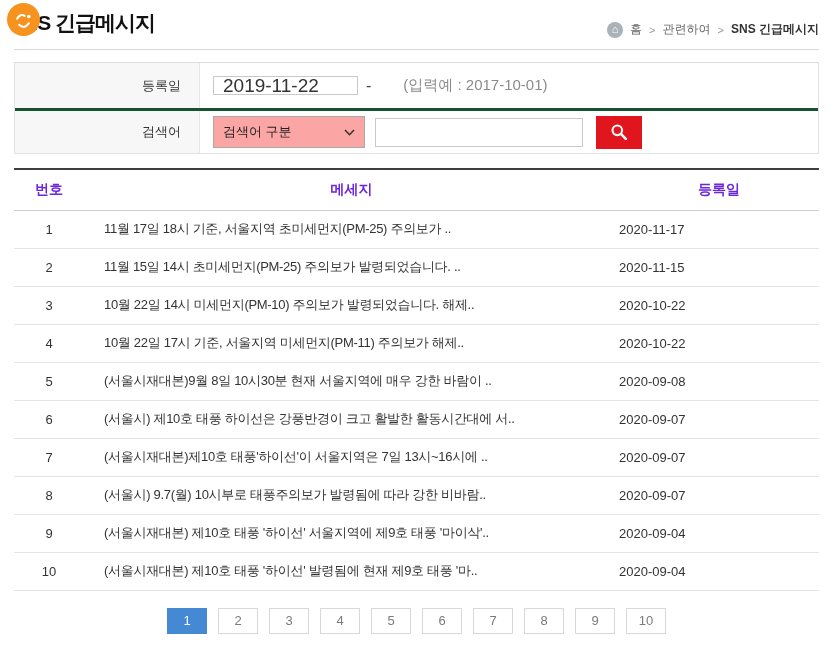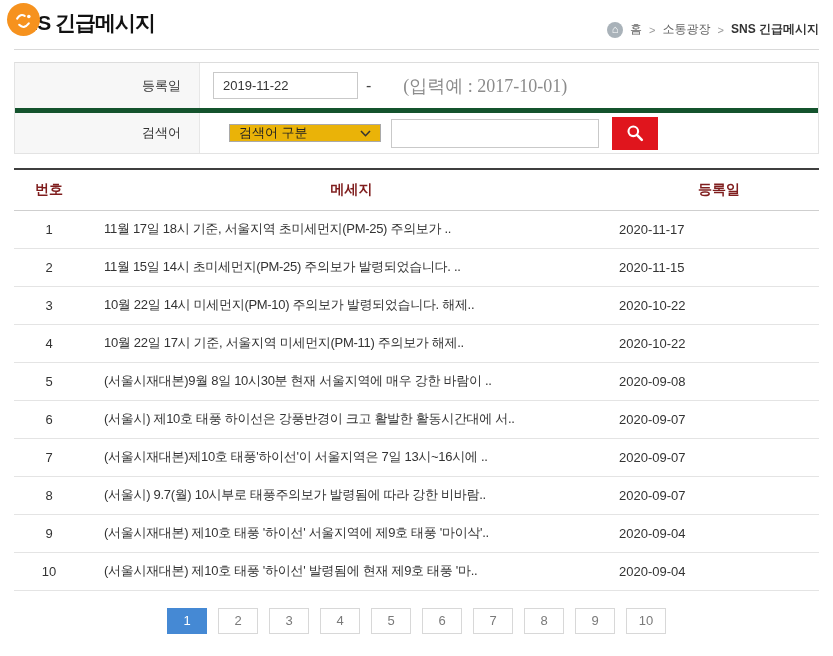--- a/index.html
+++ b/index.html
@@ -72,7 +72,7 @@
     <span class="home-icon">⌂</span>
     <span>홈</span>
     <span class="crumb-sep">&gt;</span>
-    <span>소통광장</span>
+    <span>관련하여</span>
     <span class="crumb-sep">&gt;</span>
     <span class="crumb-current">SNS 긴급메시지</span>
   </div>

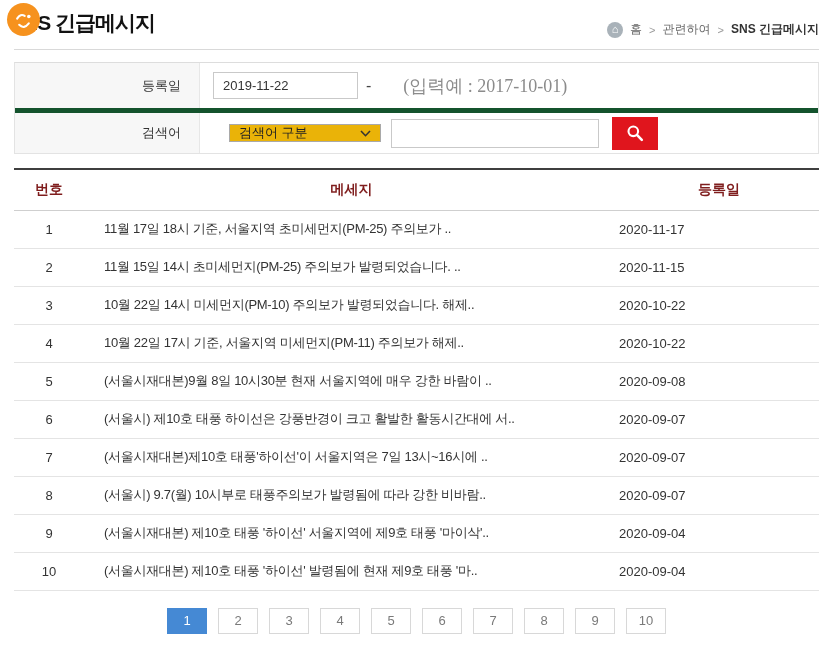--- a/index.html
+++ b/index.html
@@ -27,8 +27,8 @@
                   display:flex; align-items:center; justify-content:flex-end; padding-right:18px;
                   font-size:13px; color:#333; }
   .search-content { display:flex; align-items:center; padding-left:13px; }
-  input.date-input { width:145px; height:27px; border:1px solid #c9c9c9; padding:0 9px;
-                     font-size:13px; color:#333; font-family:inherit; }
+  input.date-input { width:145px; height:19px; border:1px solid #c9c9c9; padding:0 9px;
+                     font-size:19px; color:#333; font-family:inherit; }
   .date-dash { margin:0 8px; color:#444; }
   .date-hint { color:#8b8b8b; font-size:18px; margin-left:24px; letter-spacing:0;font-family:Liberation Serif, serif; }
   .select-box { width:152px; height:18px; border:1px solid #a9a9a9; background:#eab308;

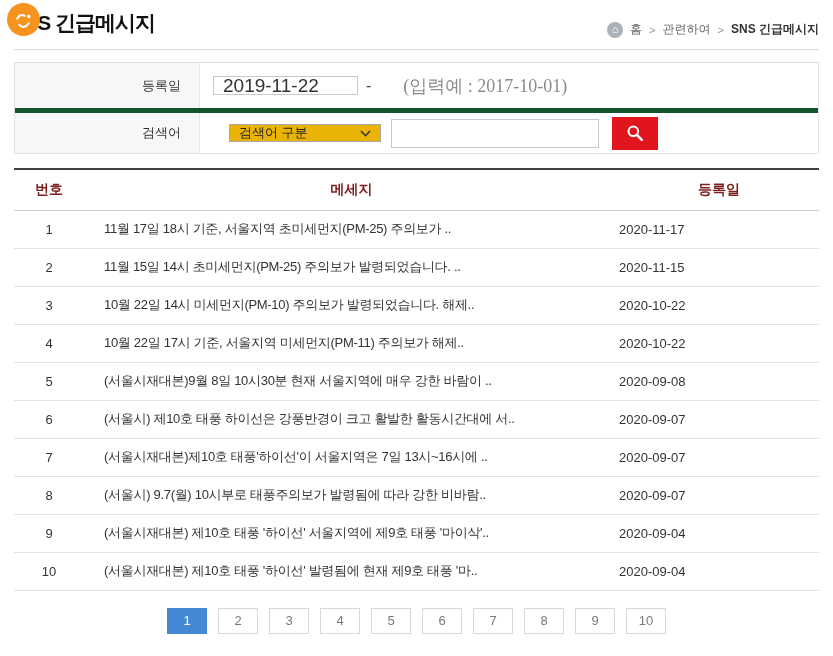--- a/index.html
+++ b/index.html
@@ -30,7 +30,7 @@
   input.date-input { width:145px; height:19px; border:1px solid #c9c9c9; padding:0 9px;
                      font-size:19px; color:#333; font-family:inherit; }
   .date-dash { margin:0 8px; color:#444; }
-  .date-hint { color:#8b8b8b; font-size:18px; margin-left:24px; letter-spacing:0;font-family:Liberation Serif, serif; }
+  .date-hint { color:#8b8b8b; font-size:15px; margin-left:24px; letter-spacing:0; }
   .select-box { width:152px; height:18px; border:1px solid #a9a9a9; background:#eab308;
                 display:flex; align-items:center; justify-content:space-between; padding:0 9px;
                 font-size:13px; color:#222; cursor:pointer; }

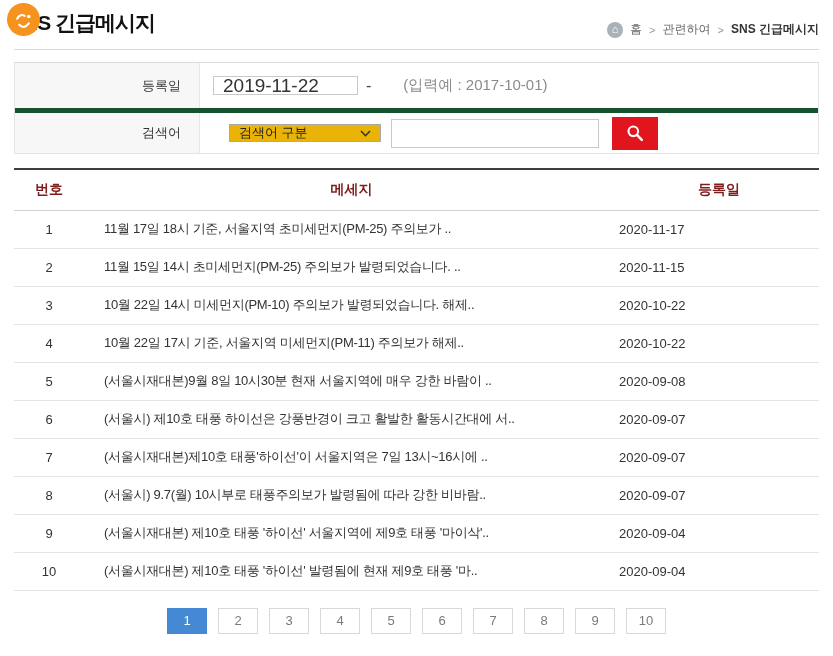--- a/index.html
+++ b/index.html
@@ -22,7 +22,7 @@
   
   .search-box { margin:12px 14px 0; border:1px solid #e3e3e3; border-top:1px solid #ddd; }
   .search-row { display:flex; align-items:center; height:45px; background:#fff; }
-  .search-row + .search-row { border-top:5px solid #14532d;gap:16px; }
+  .search-row + .search-row { border-top:3px solid #14532d; }
   .search-label { width:185px; align-self:stretch; background:#f7f7f7; border-right:1px solid #e7e7e7;
                   display:flex; align-items:center; justify-content:flex-end; padding-right:18px;
                   font-size:13px; color:#333; }

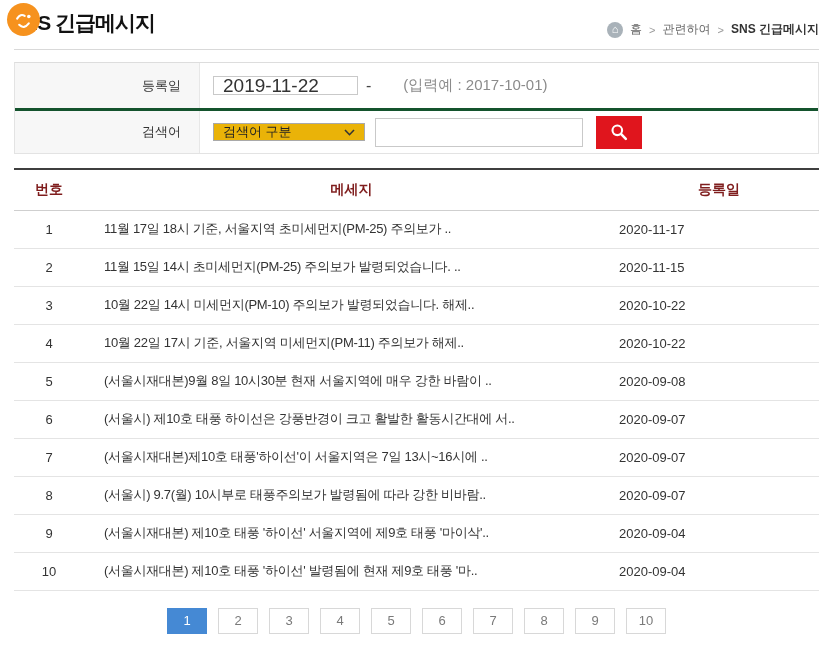--- a/index.html
+++ b/index.html
@@ -31,7 +31,7 @@
                      font-size:19px; color:#333; font-family:inherit; }
   .date-dash { margin:0 8px; color:#444; }
   .date-hint { color:#8b8b8b; font-size:15px; margin-left:24px; letter-spacing:0; }
-  .select-box { width:152px; height:18px; border:1px solid #a9a9a9; background:#eab308;
+  .select-box { width:152px; height:32px; border:1px solid #a9a9a9; background:#fca5a5;
                 display:flex; align-items:center; justify-content:space-between; padding:0 9px;
                 font-size:13px; color:#222; cursor:pointer; }
   input.keyword-input { width:208px; height:29px; border:1px solid #c9c9c9; margin-left:10px;

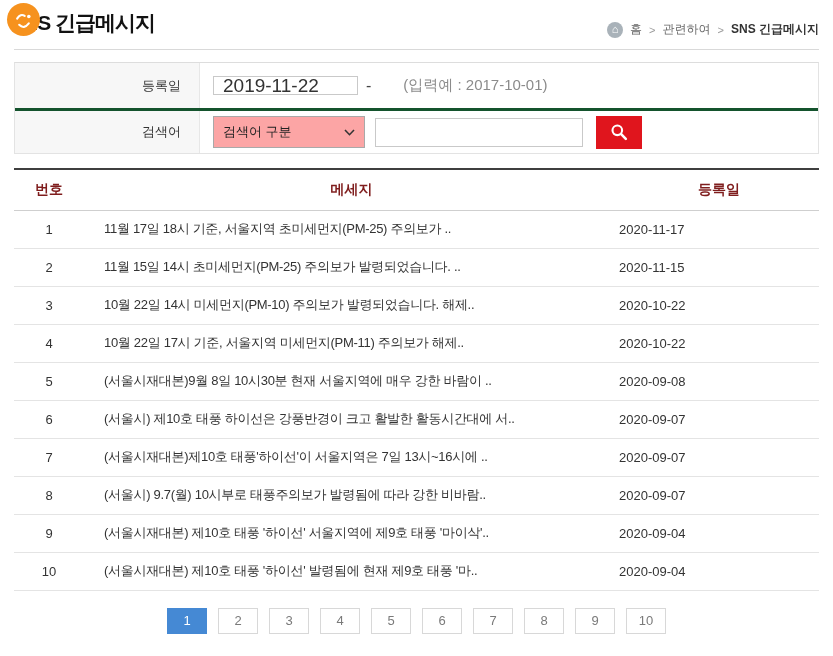--- a/index.html
+++ b/index.html
@@ -42,7 +42,7 @@
   
   table.board { width:805px; margin:14px 14px 0; border-collapse:collapse; border-top:2px solid #3f3f3f; }
   table.board th { height:41px; border-bottom:1px solid #cfcfcf; font-size:14px; font-weight:bold;
-                   color:#7f1d1d; text-align:center; }
+                   color:#6d28d9; text-align:center; }
   table.board td { height:38px; border-bottom:1px solid #e4e4e4; font-size:13px; color:#333;
                    white-space:nowrap; }
   td.cell-no { text-align:center; color:#555; width:70px; }

